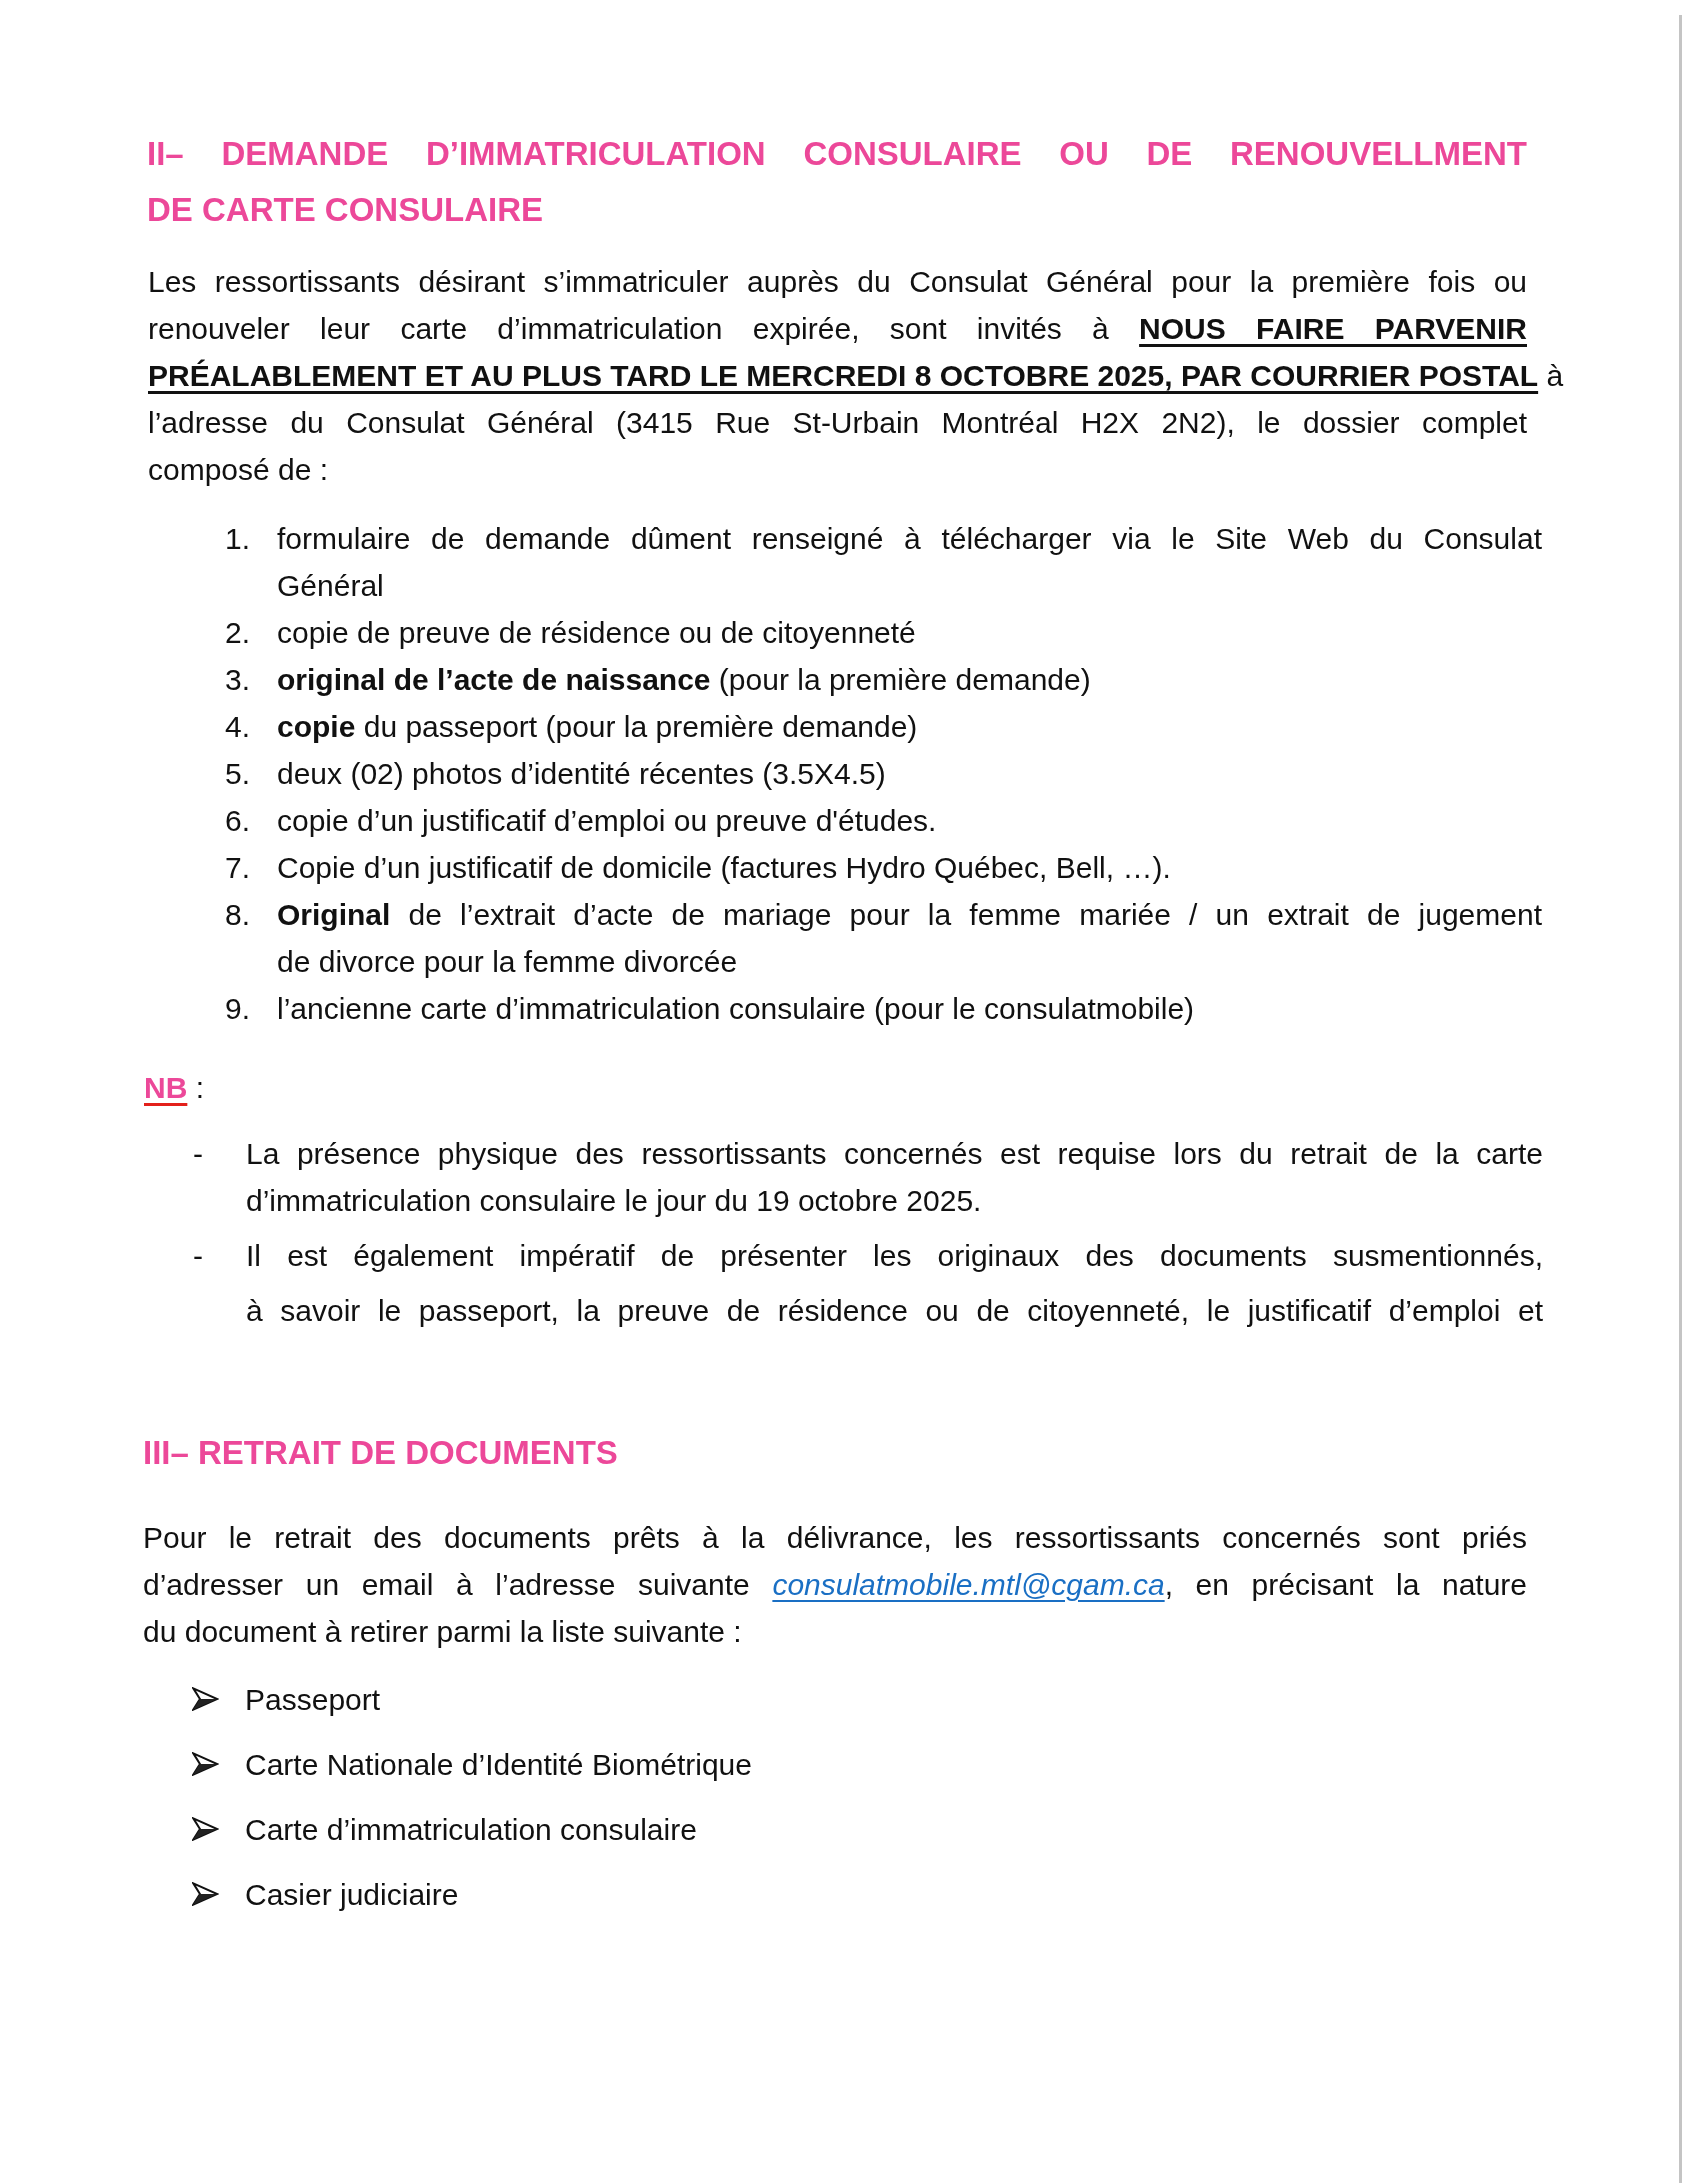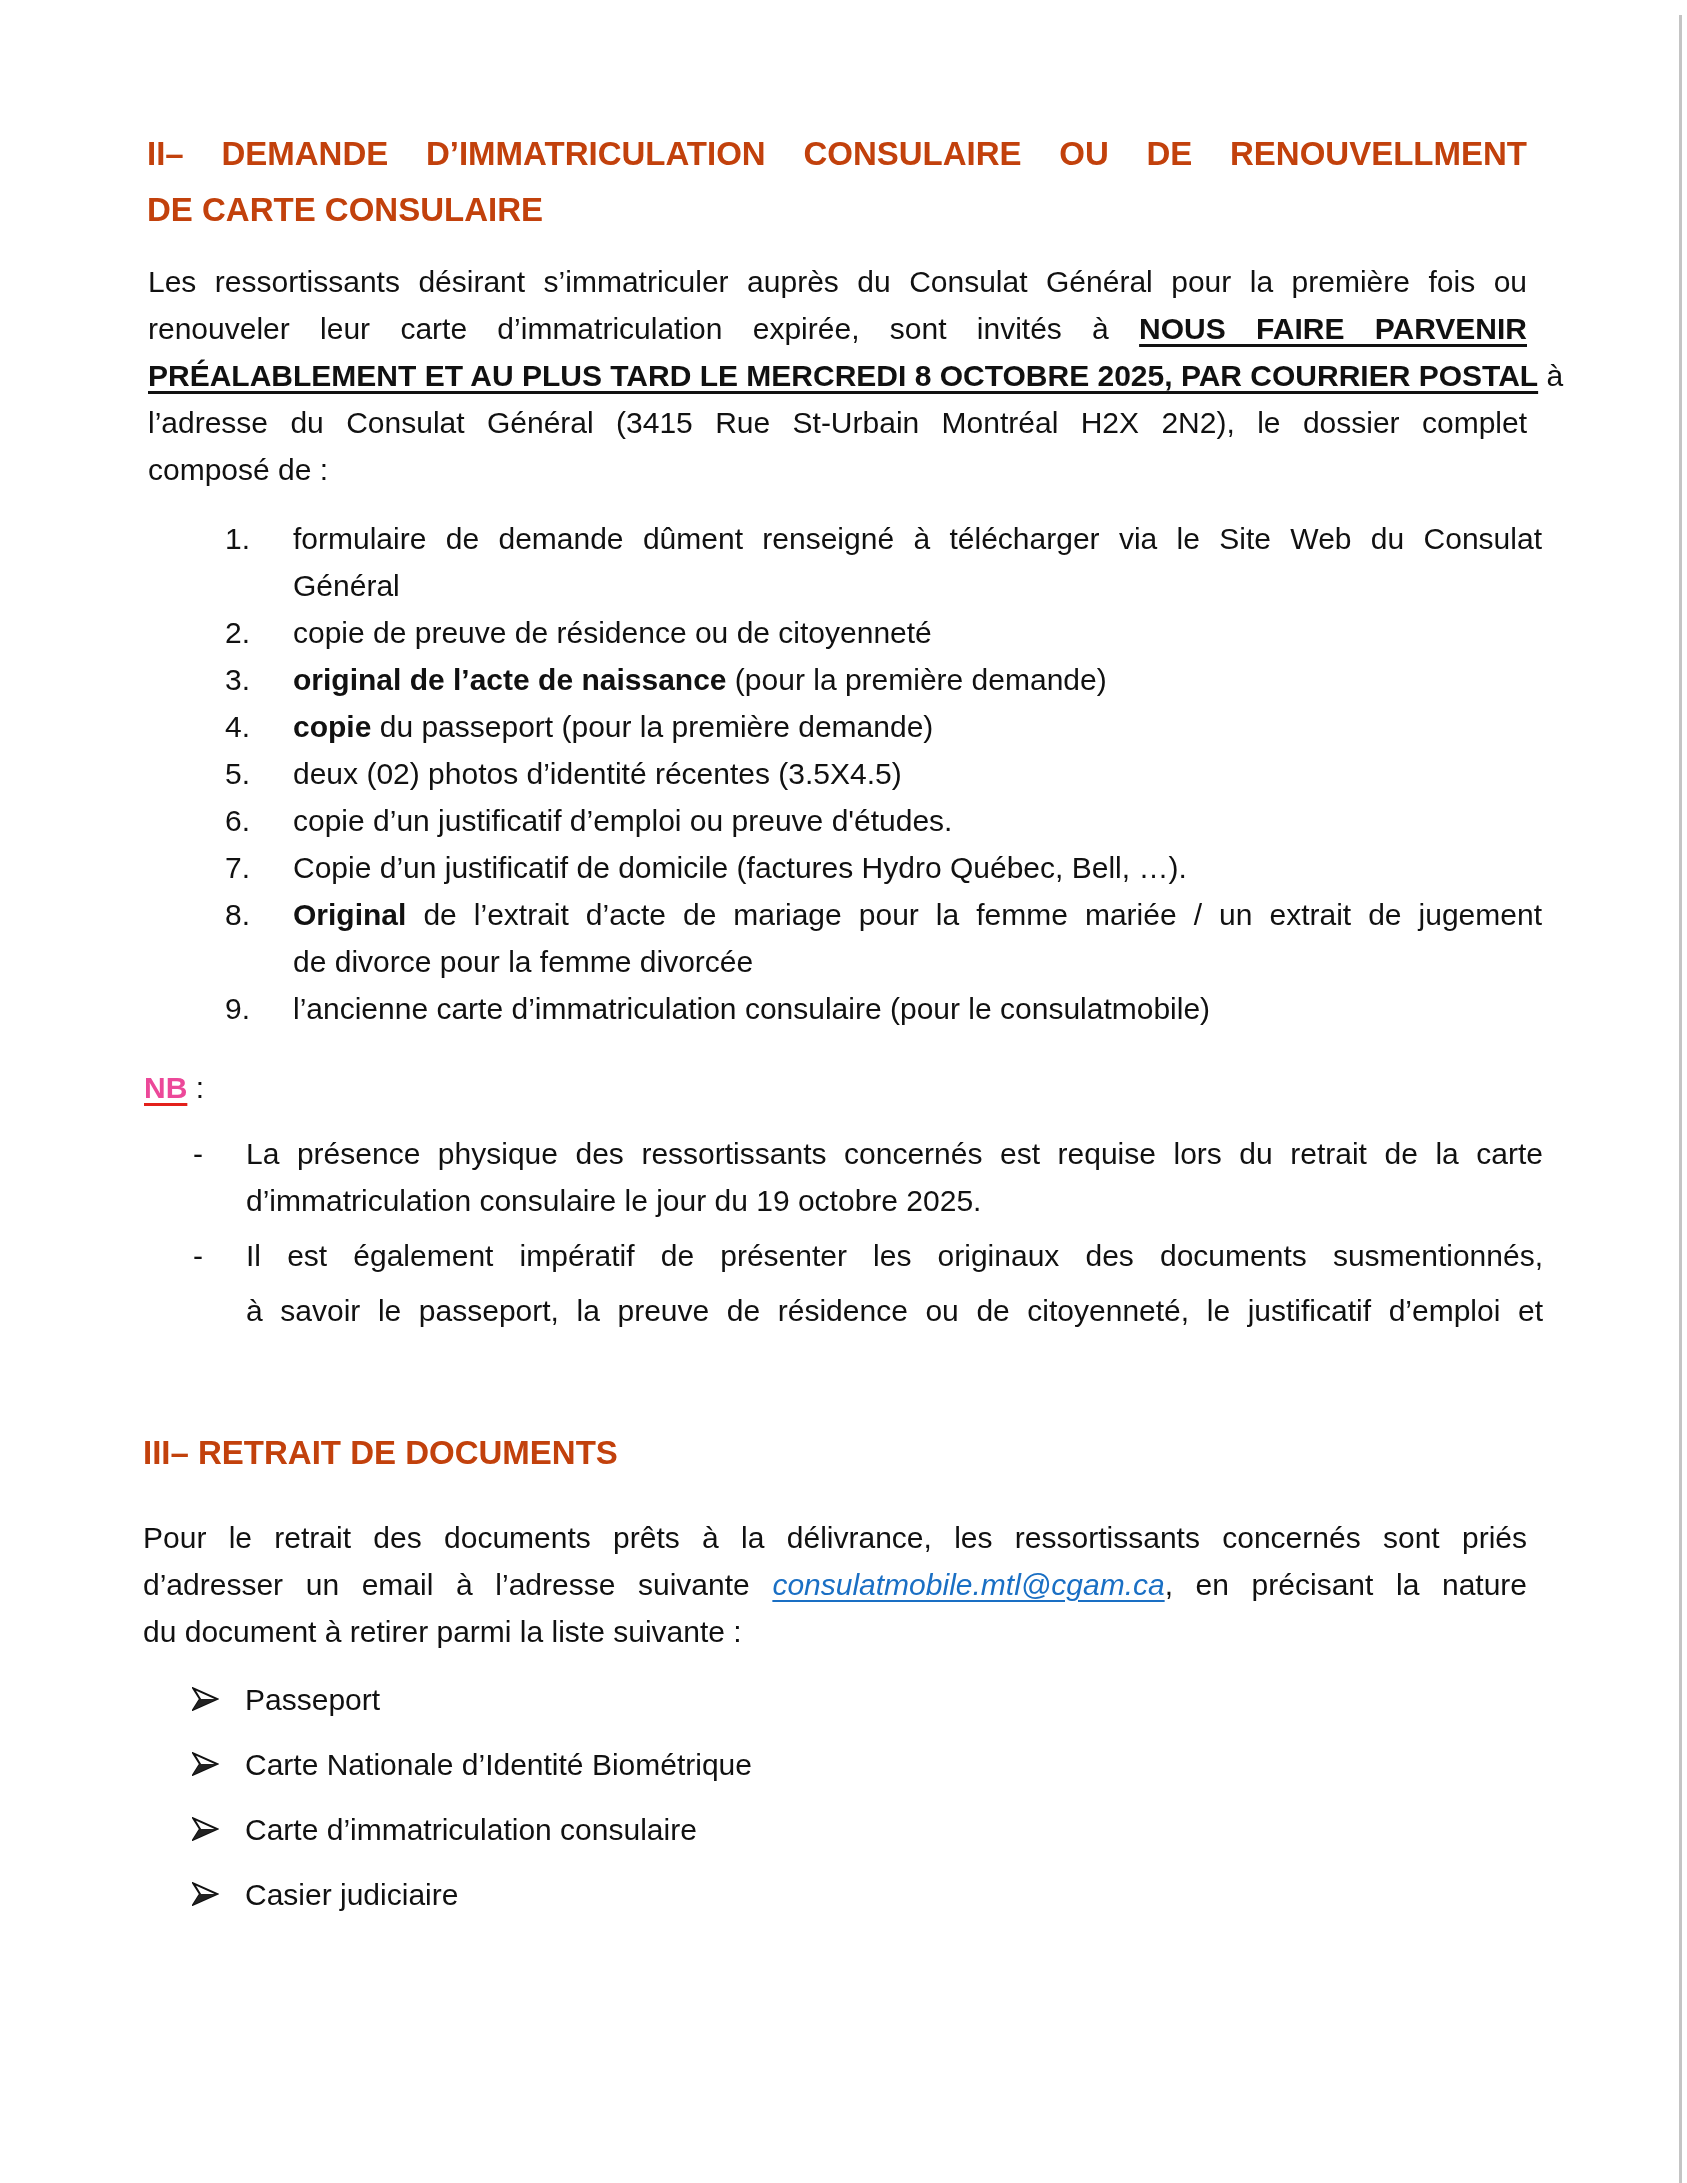--- a/index.html
+++ b/index.html
@@ -7,7 +7,7 @@
       font-family: "Liberation Sans", "DejaVu Sans", sans-serif; color: #111111; }
     .scanline { position: absolute; left: 1679px; top: 14.6px; width: 2.6px; height: 2169px; background: #c4c4c4; }
     .page { position: absolute; left: 0; top: 0; width: 1687px; height: 2183px; }
-    .h2 { position: absolute; color: #c2410c; font-weight: bold; font-size: 33px; letter-spacing: 0; }
+    .h2 { position: absolute; color: #ec4899; font-weight: bold; font-size: 33px; letter-spacing: 0; }
     .h2 .line { display: block; height: 56px; line-height: 56px; white-space: nowrap; }
     .h2 .just { text-align: justify; text-align-last: justify; }
     .para { position: absolute; font-size: 30px; line-height: 47px; }

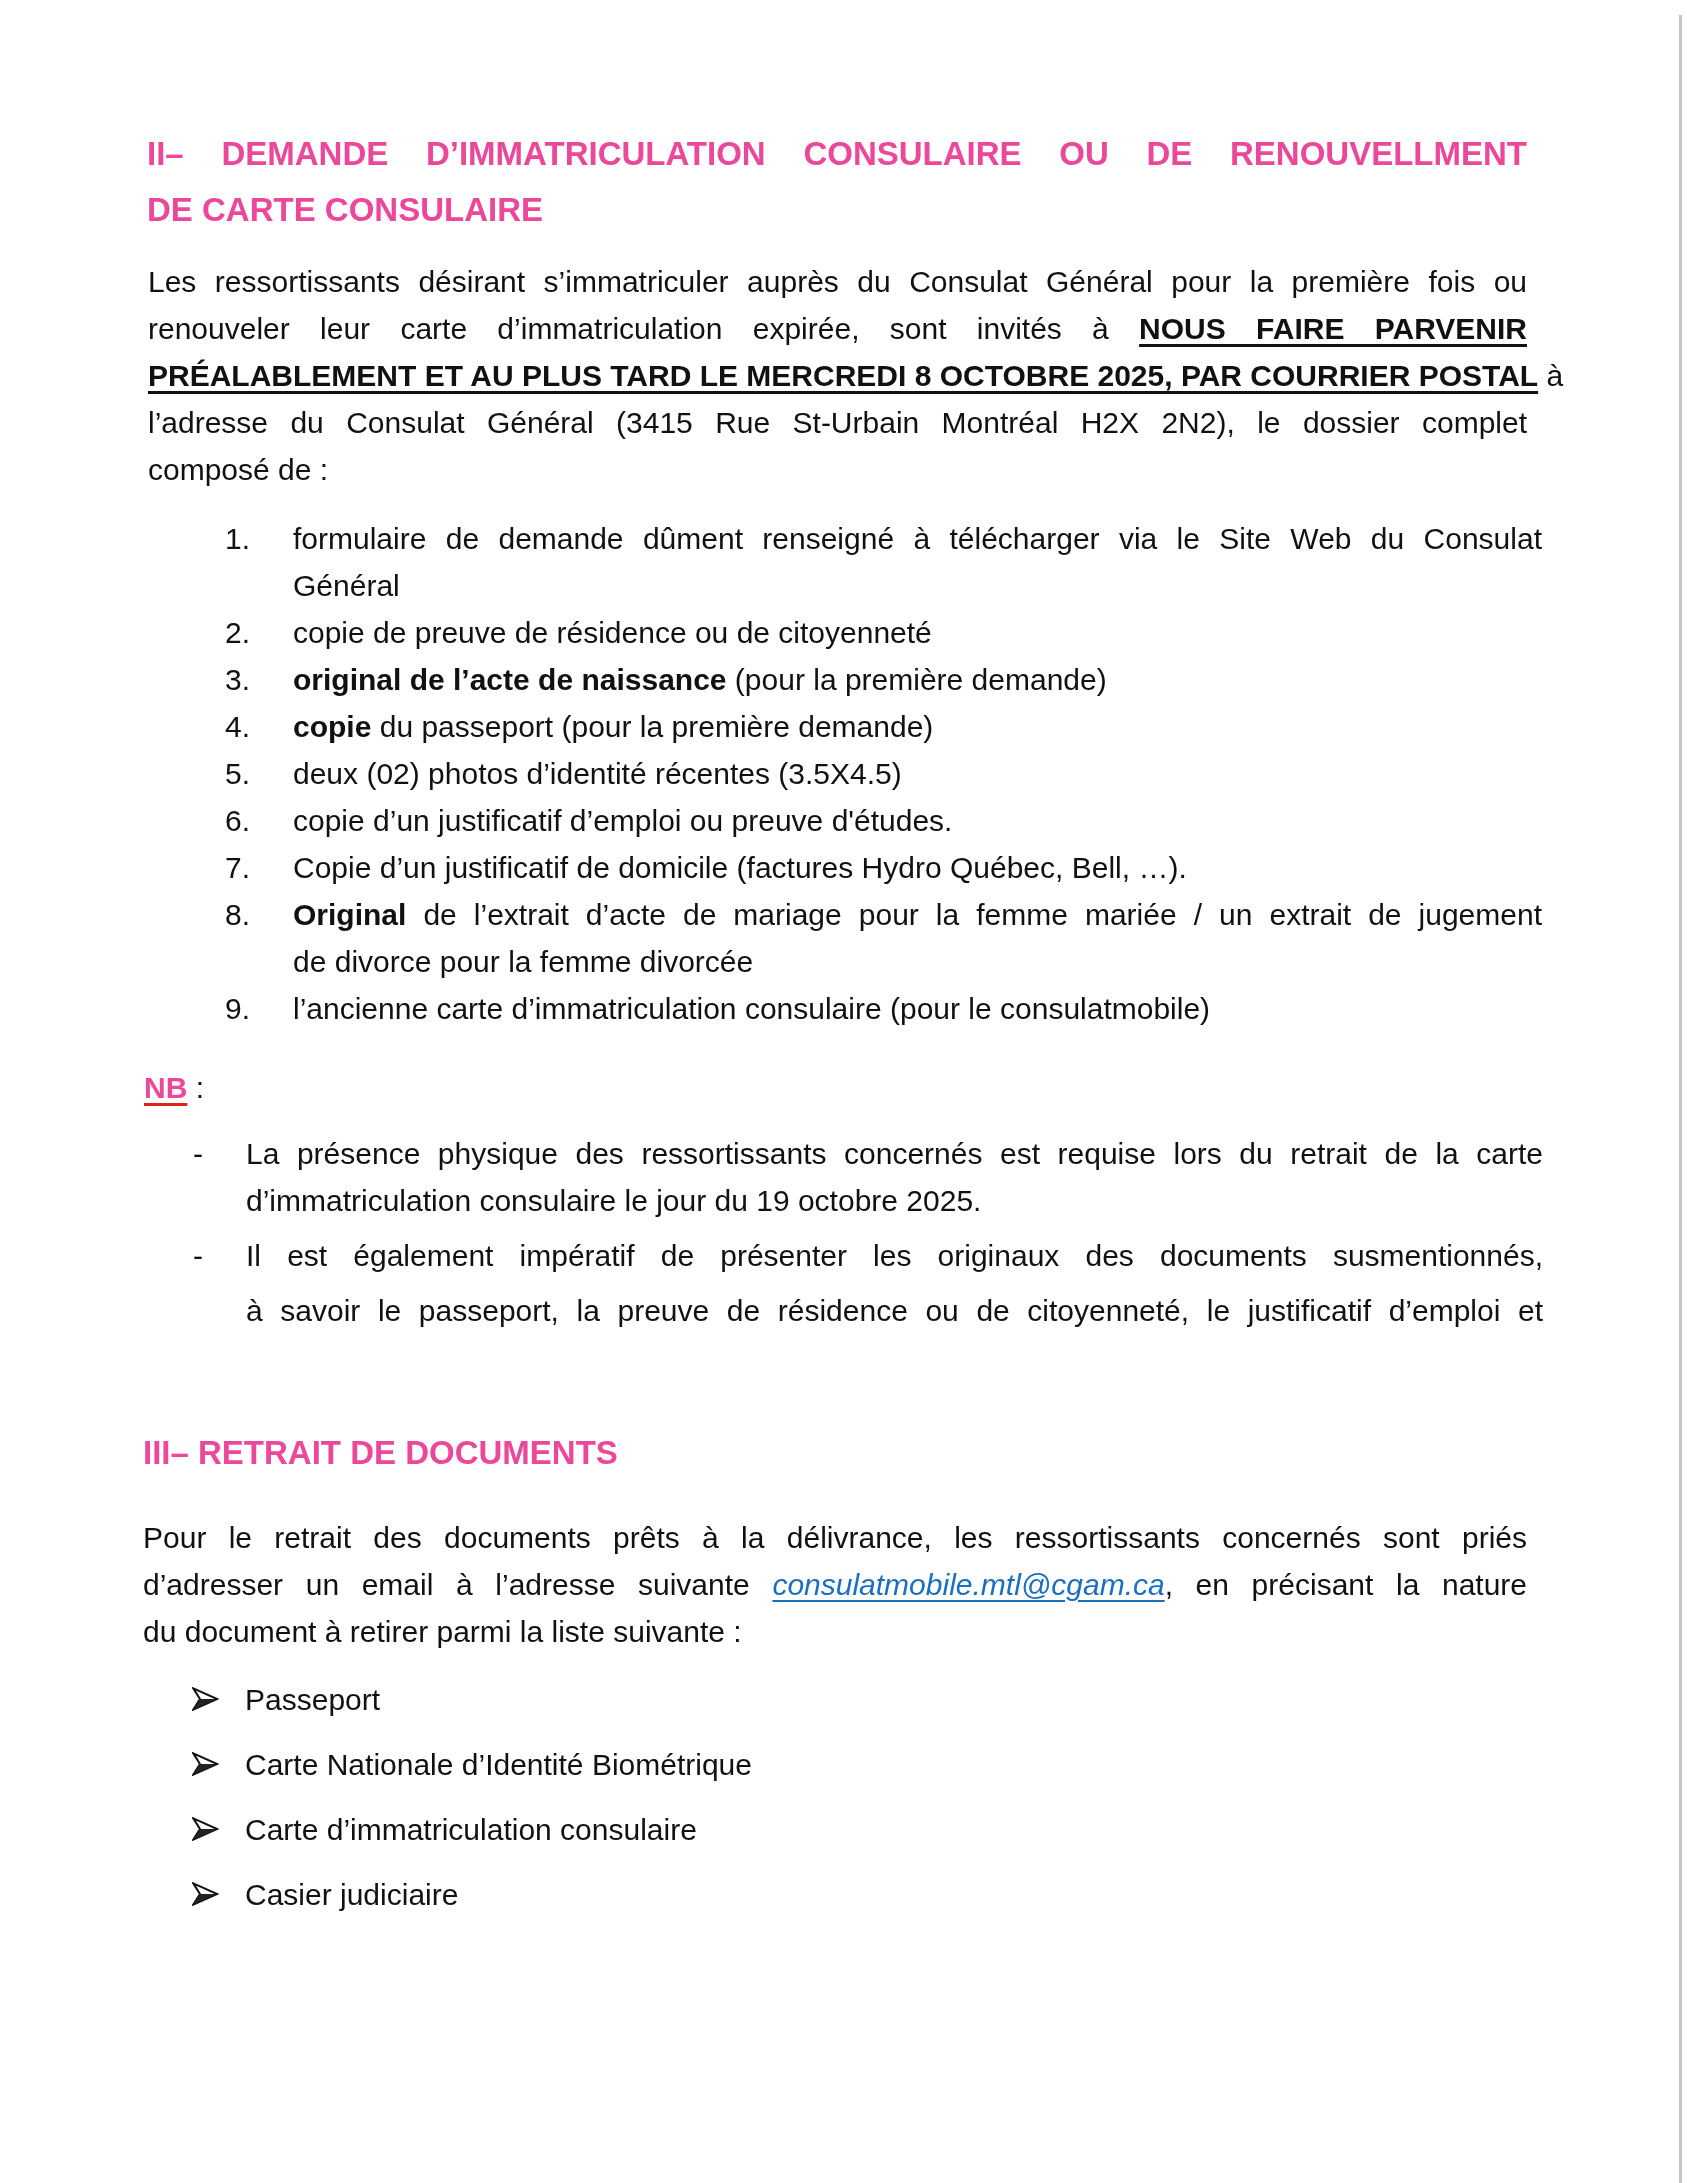--- a/index.html
+++ b/index.html
@@ -17,7 +17,7 @@
     b { font-weight: bold; }
     .ol { position: absolute; left: 225px; width: 1317px; font-size: 30px; }
     .ol .item { position: relative; padding-left: 52px; }
-    .ol .item .ln { display: block; height: 47px; line-height: 47px; white-space: nowrap; margin-left: 16px; }
+    .ol .item .ln { display: block; height: 47px; line-height: 47px; white-space: nowrap; }
     .ol .item .ln.j { text-align: justify; text-align-last: justify; }
     .ol .num { position: absolute; left: 0; top: 0; line-height: 47px; }
     .nb { position: absolute; left: 144px; top: 1064px; font-size: 30px; line-height: 47px; }

